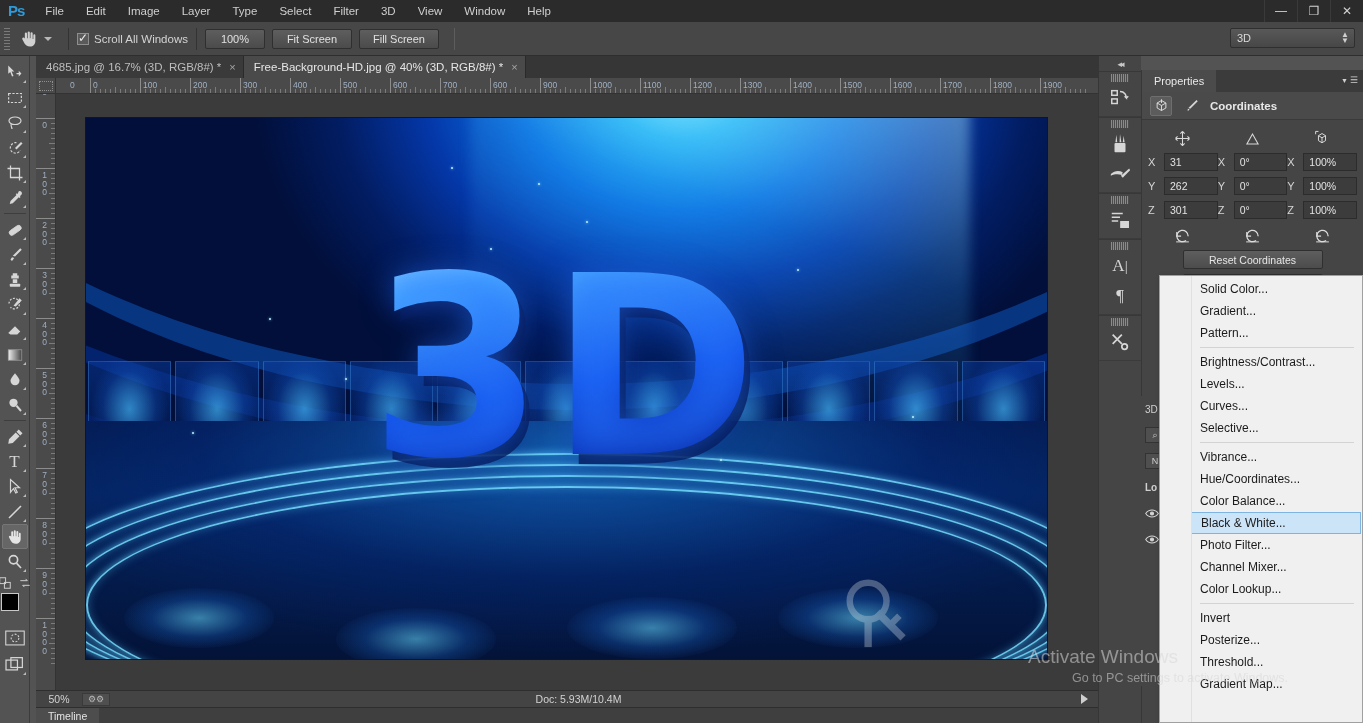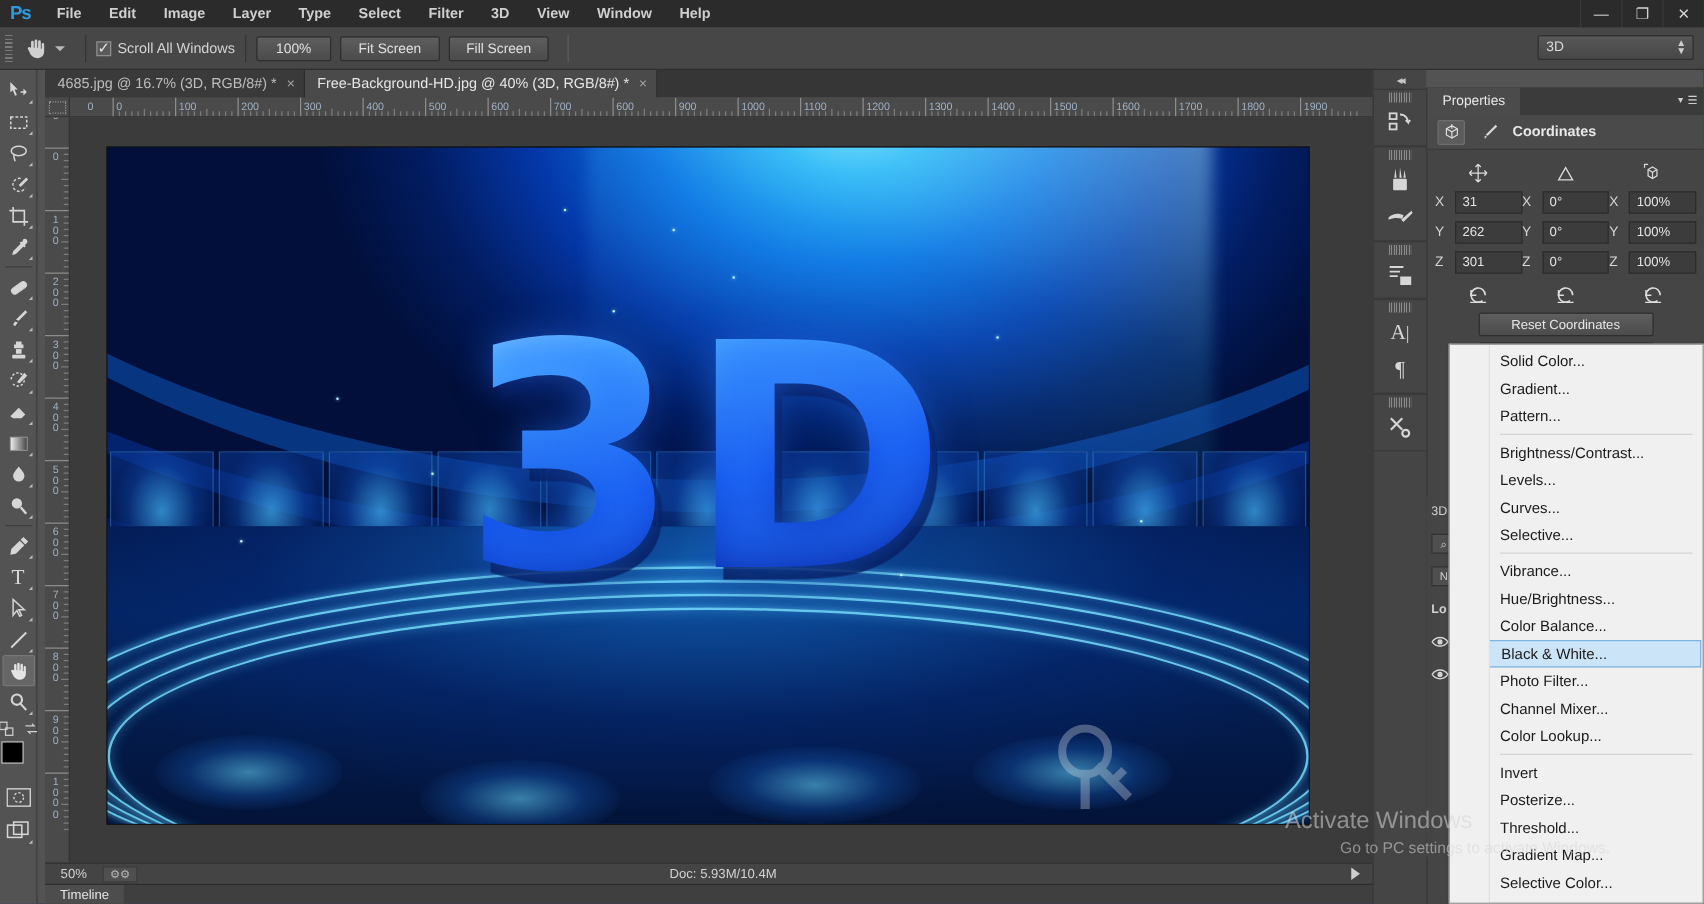--- a/index.html
+++ b/index.html
@@ -25,7 +25,6 @@
   .menu-item {
     color: #cfcfcf; font-size: 11.5px; padding: 3px 11px; line-height: 14px;
     cursor: default;
-    font-weight: bold;
   }
   #winctl { position: absolute; right: 0; top: 0; display: flex; height: 22px; }
   .wbtn {

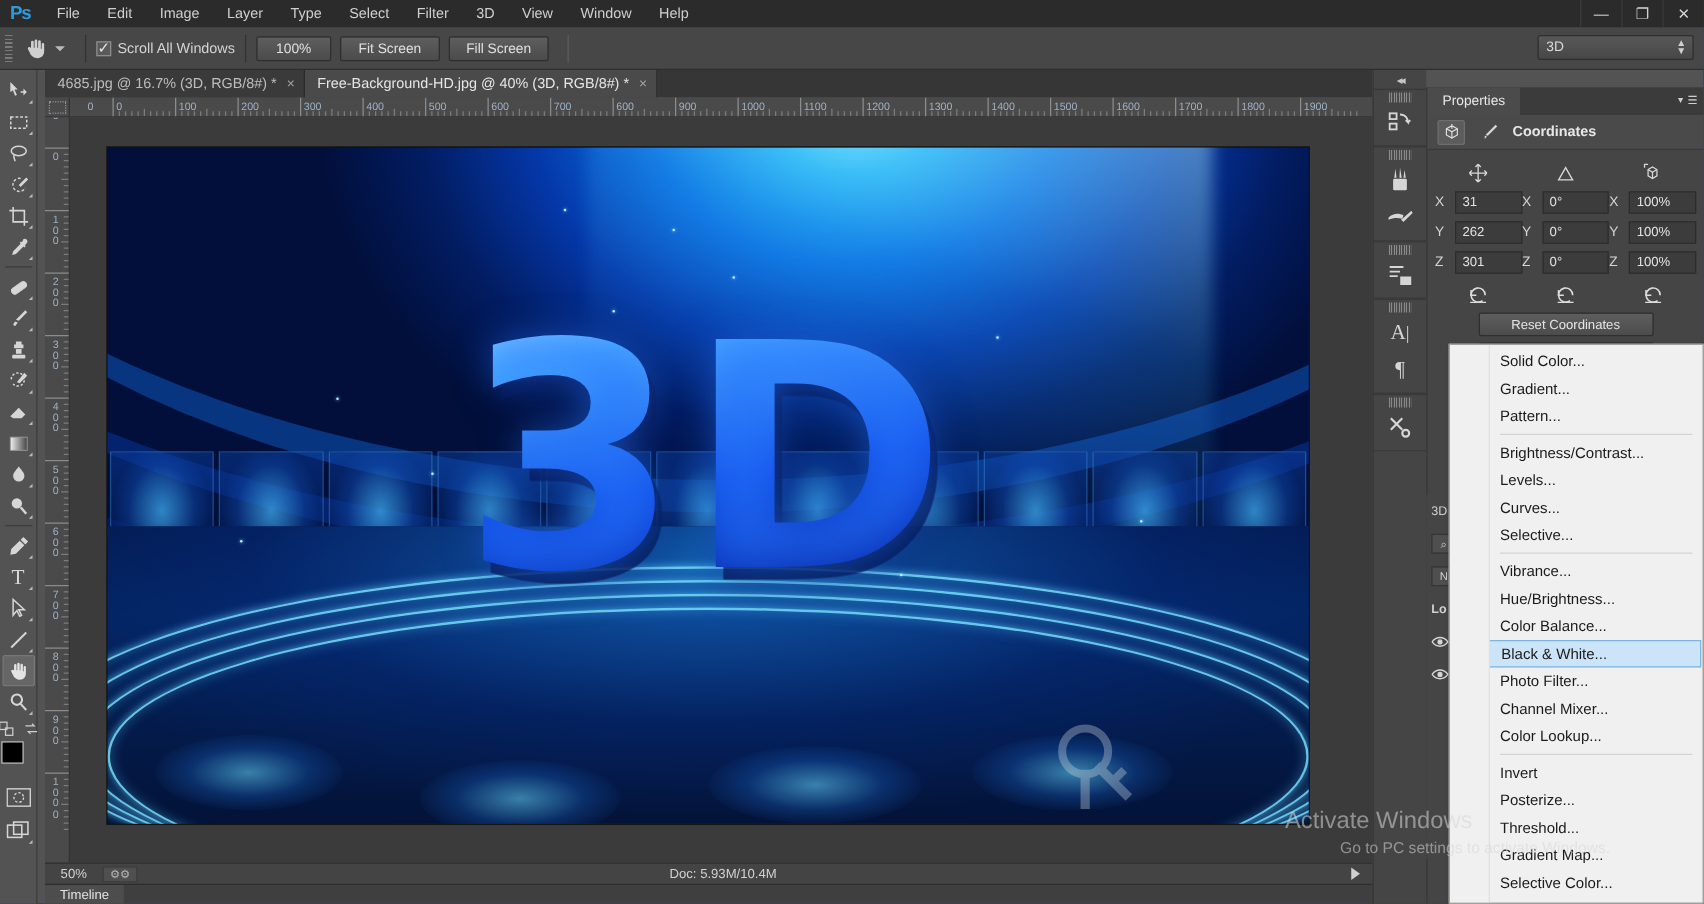--- a/index.html
+++ b/index.html
@@ -1188,7 +1188,7 @@
   <div class="mrow">Selective...</div>
   <div class="msep"></div>
   <div class="mrow">Vibrance...</div>
-  <div class="mrow">Hue/Brightness...</div>
+  <div class="mrow">Hue/Coordinates...</div>
   <div class="mrow">Color Balance...</div>
   <div class="mrow sel">Black &amp; White...</div>
   <div class="mrow">Photo Filter...</div>

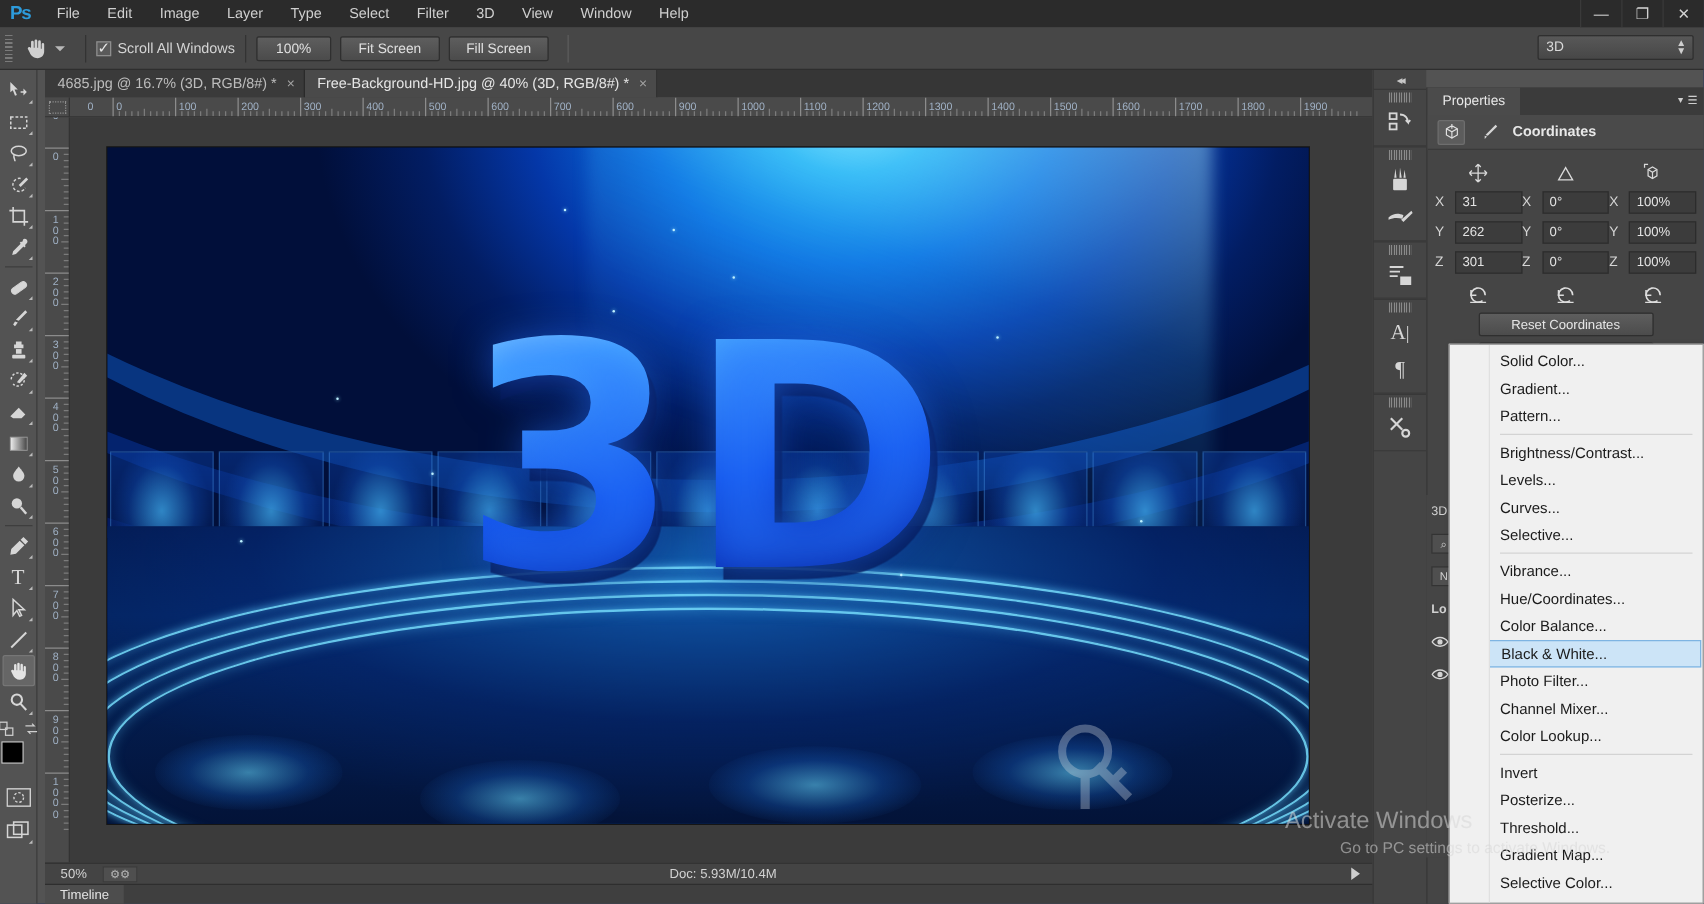--- a/index.html
+++ b/index.html
@@ -1199,7 +1199,6 @@
   <div class="mrow">Posterize...</div>
   <div class="mrow">Threshold...</div>
   <div class="mrow">Gradient Map...</div>
-  <div class="mrow">Selective Color...</div>
 </div>
 
 </body></html>

